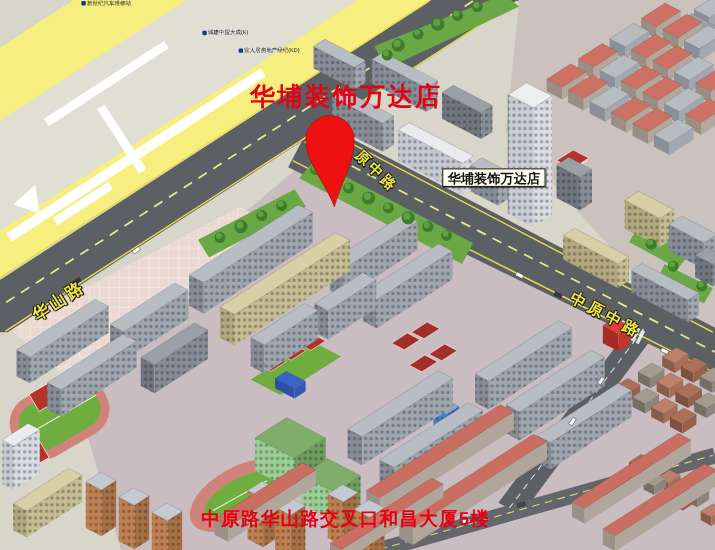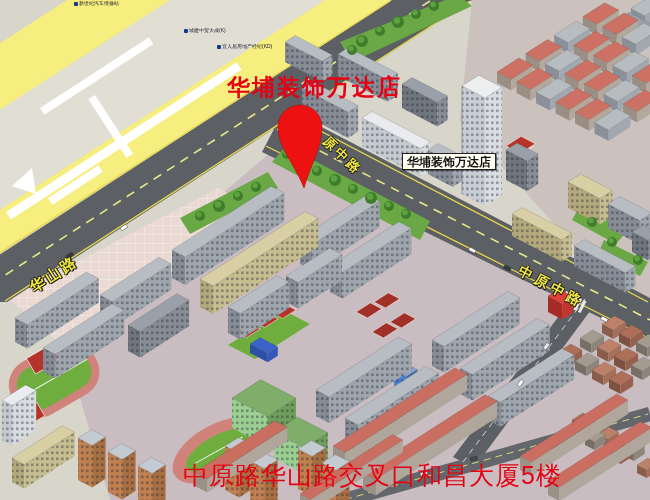--- a/index.html
+++ b/index.html
@@ -17,7 +17,7 @@
     font-size:23px;font-weight:700;letter-spacing:2px;color:var(--title-red,#e60012);
   }
   .address{
-    font-size:25px;font-weight:400;letter-spacing:1px;color:var(--address-red,#e60012);
+    font-size:17px;font-weight:700;letter-spacing:1px;color:var(--address-red,#e60012);
   }
   .roadlabel{
     font-weight:700;color:var(--road-name-yellow,#f2e83e);

